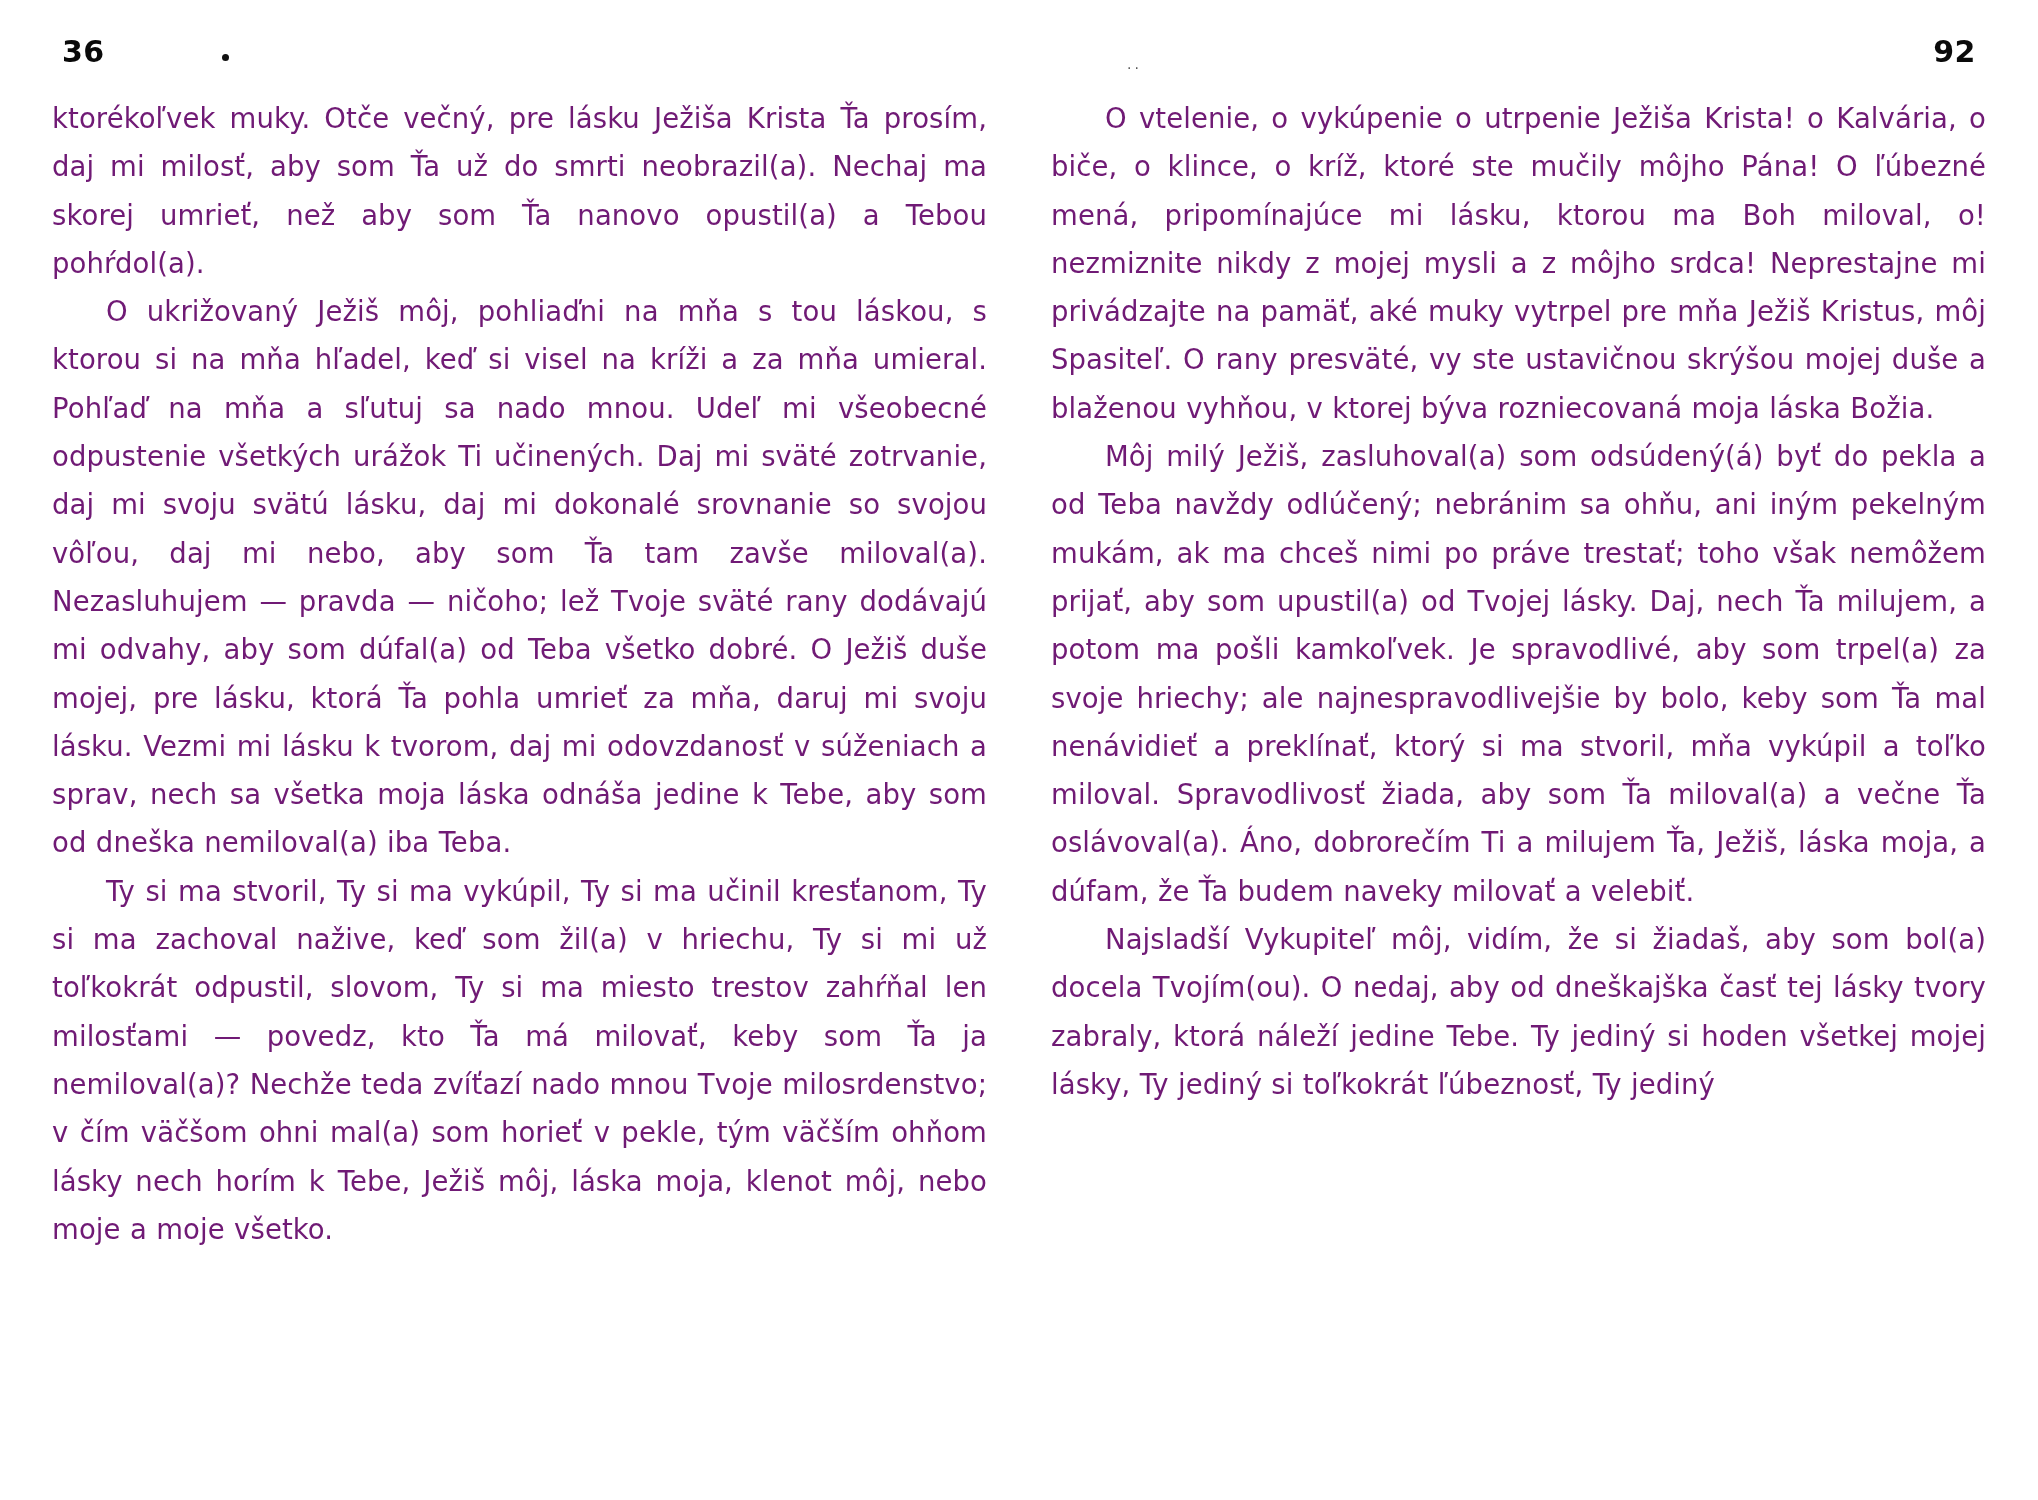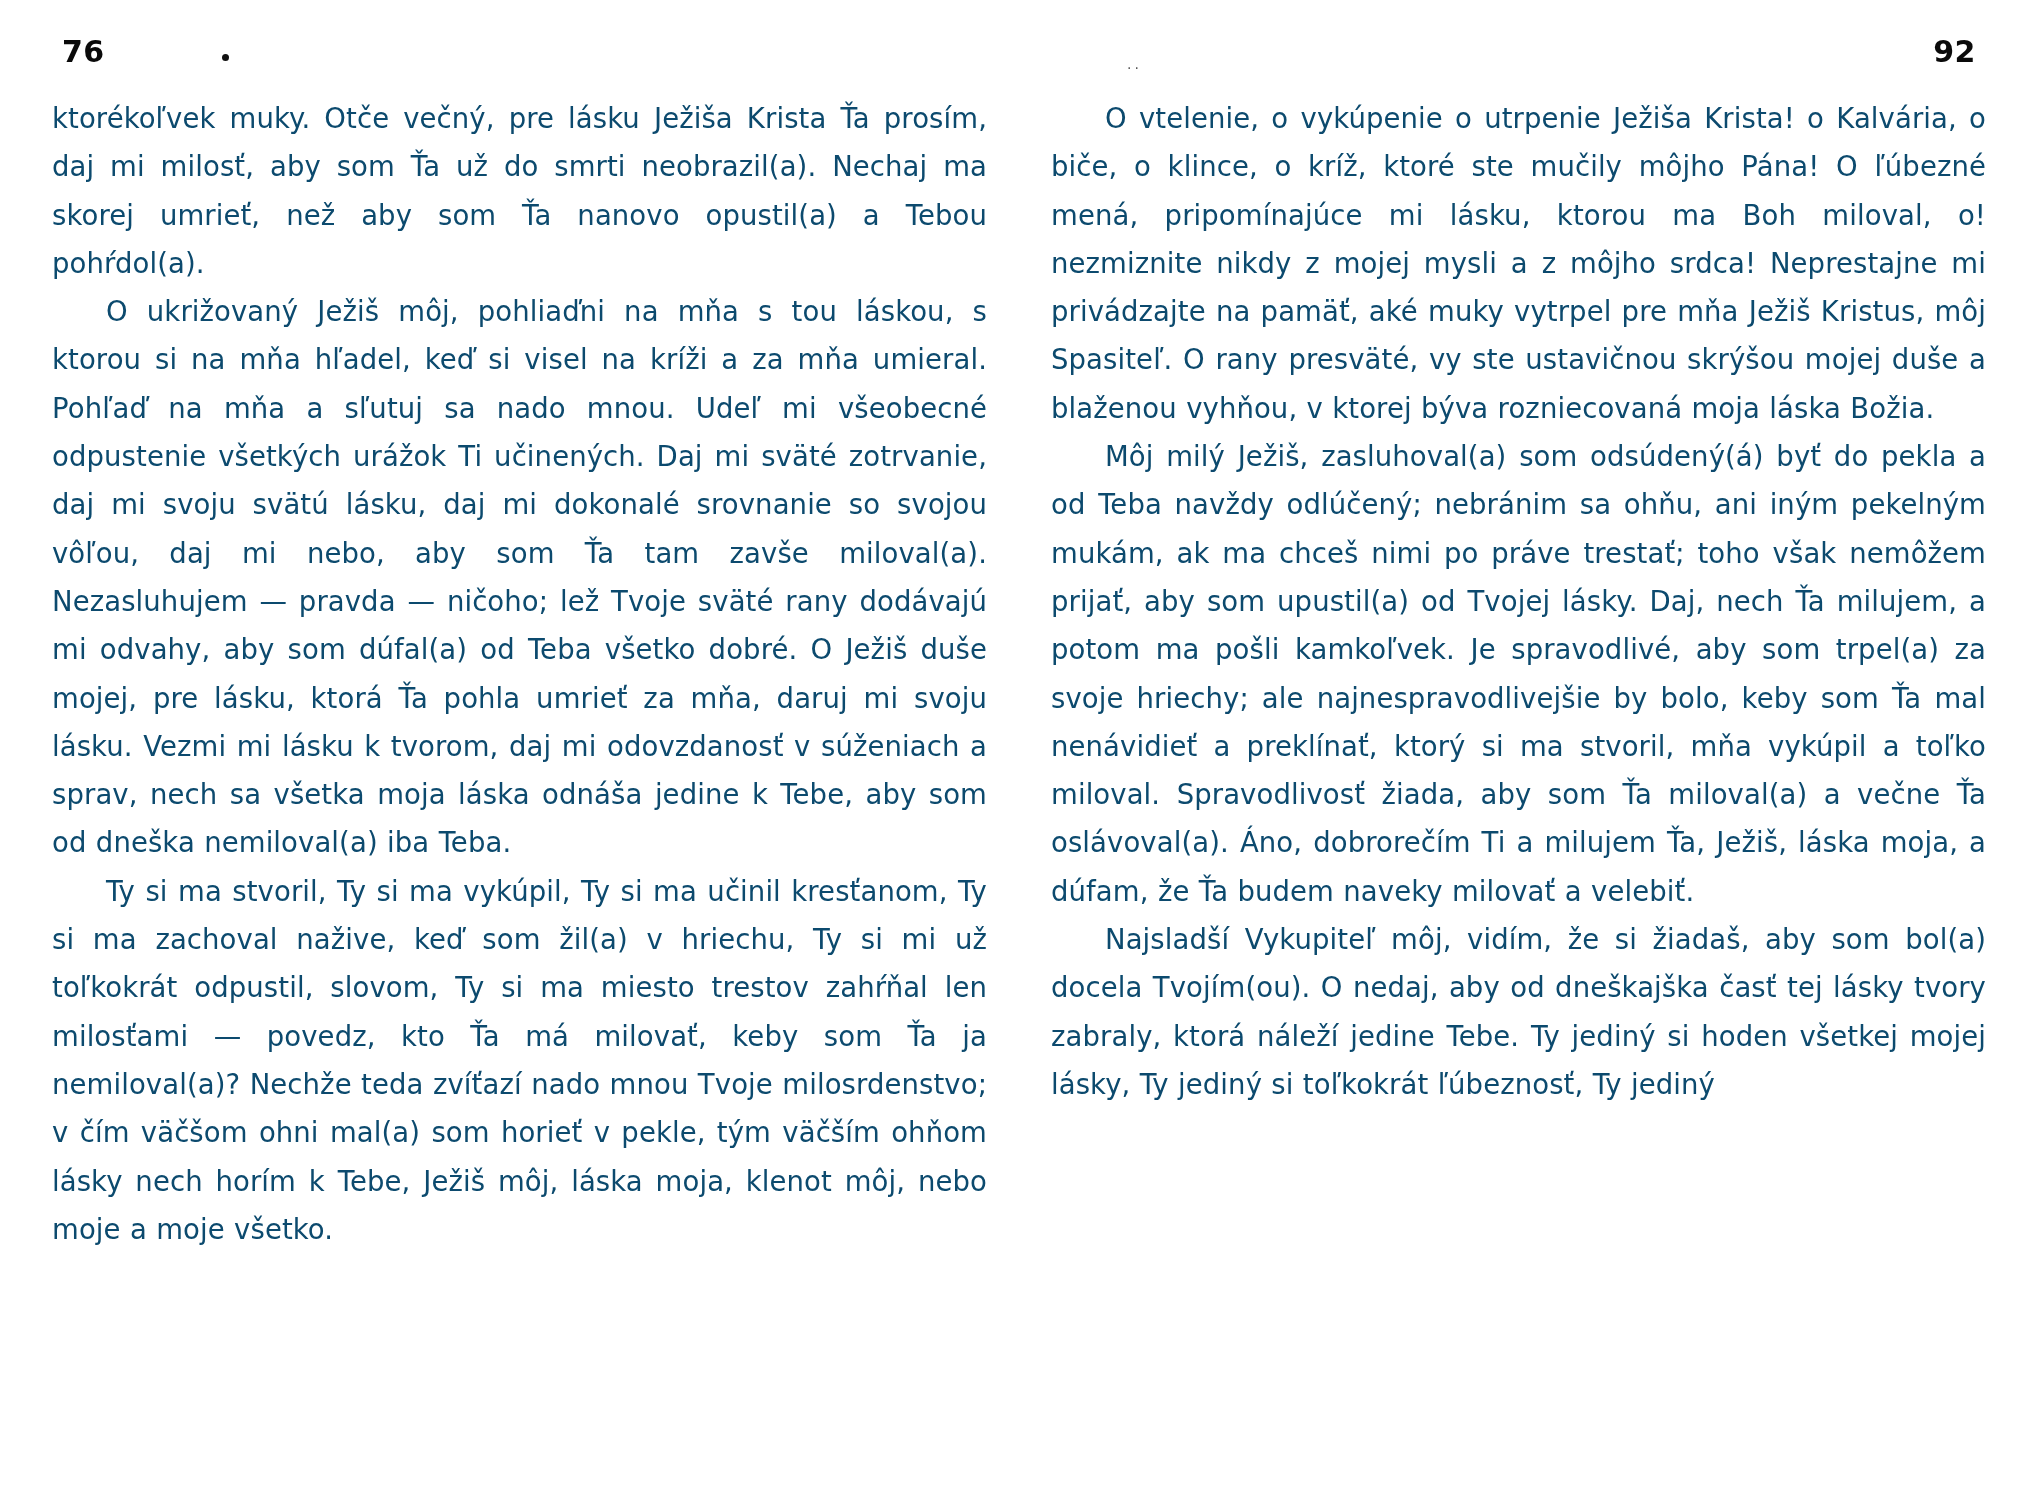--- a/index.html
+++ b/index.html
@@ -93,7 +93,7 @@
 <div class="page">
 
   <div class="folio-row">
-    <div class="folio folio-left">76</div>
+    <div class="folio folio-left">36</div>
     <div class="folio-dot"></div>
     <div class="folio-dots">··</div>
     <div class="folio folio-right">92</div>

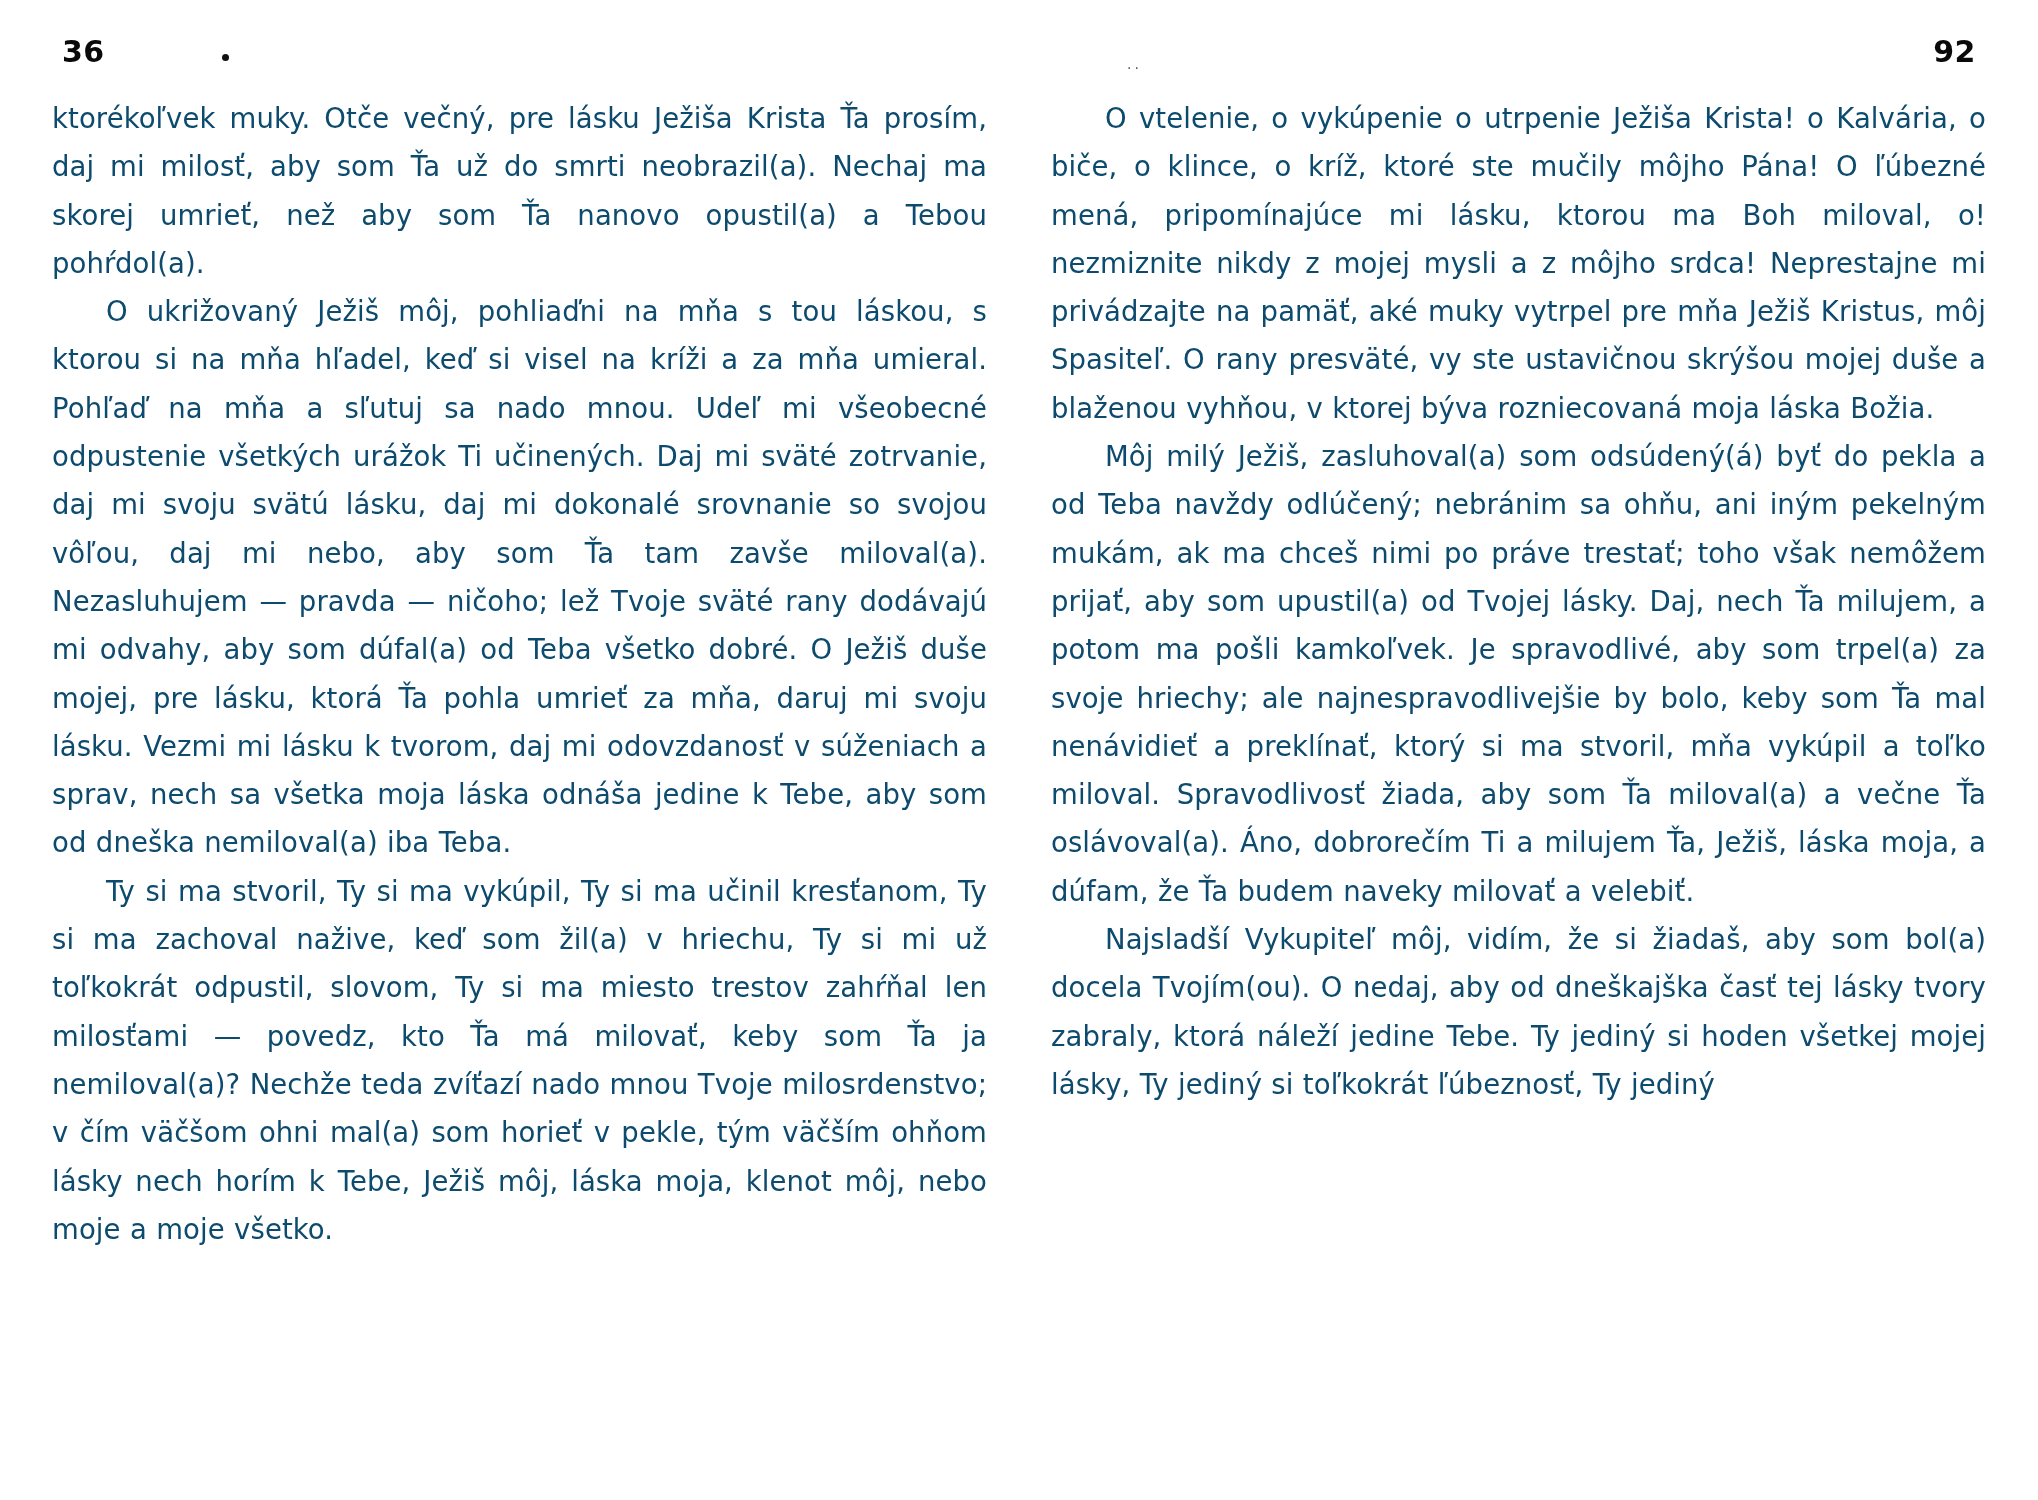--- a/index.html
+++ b/index.html
@@ -84,7 +84,7 @@
   }
   
   .col p {
-    color: #0c4a6e;
+    color: #701a75;
   }
 </style>
 </head>

